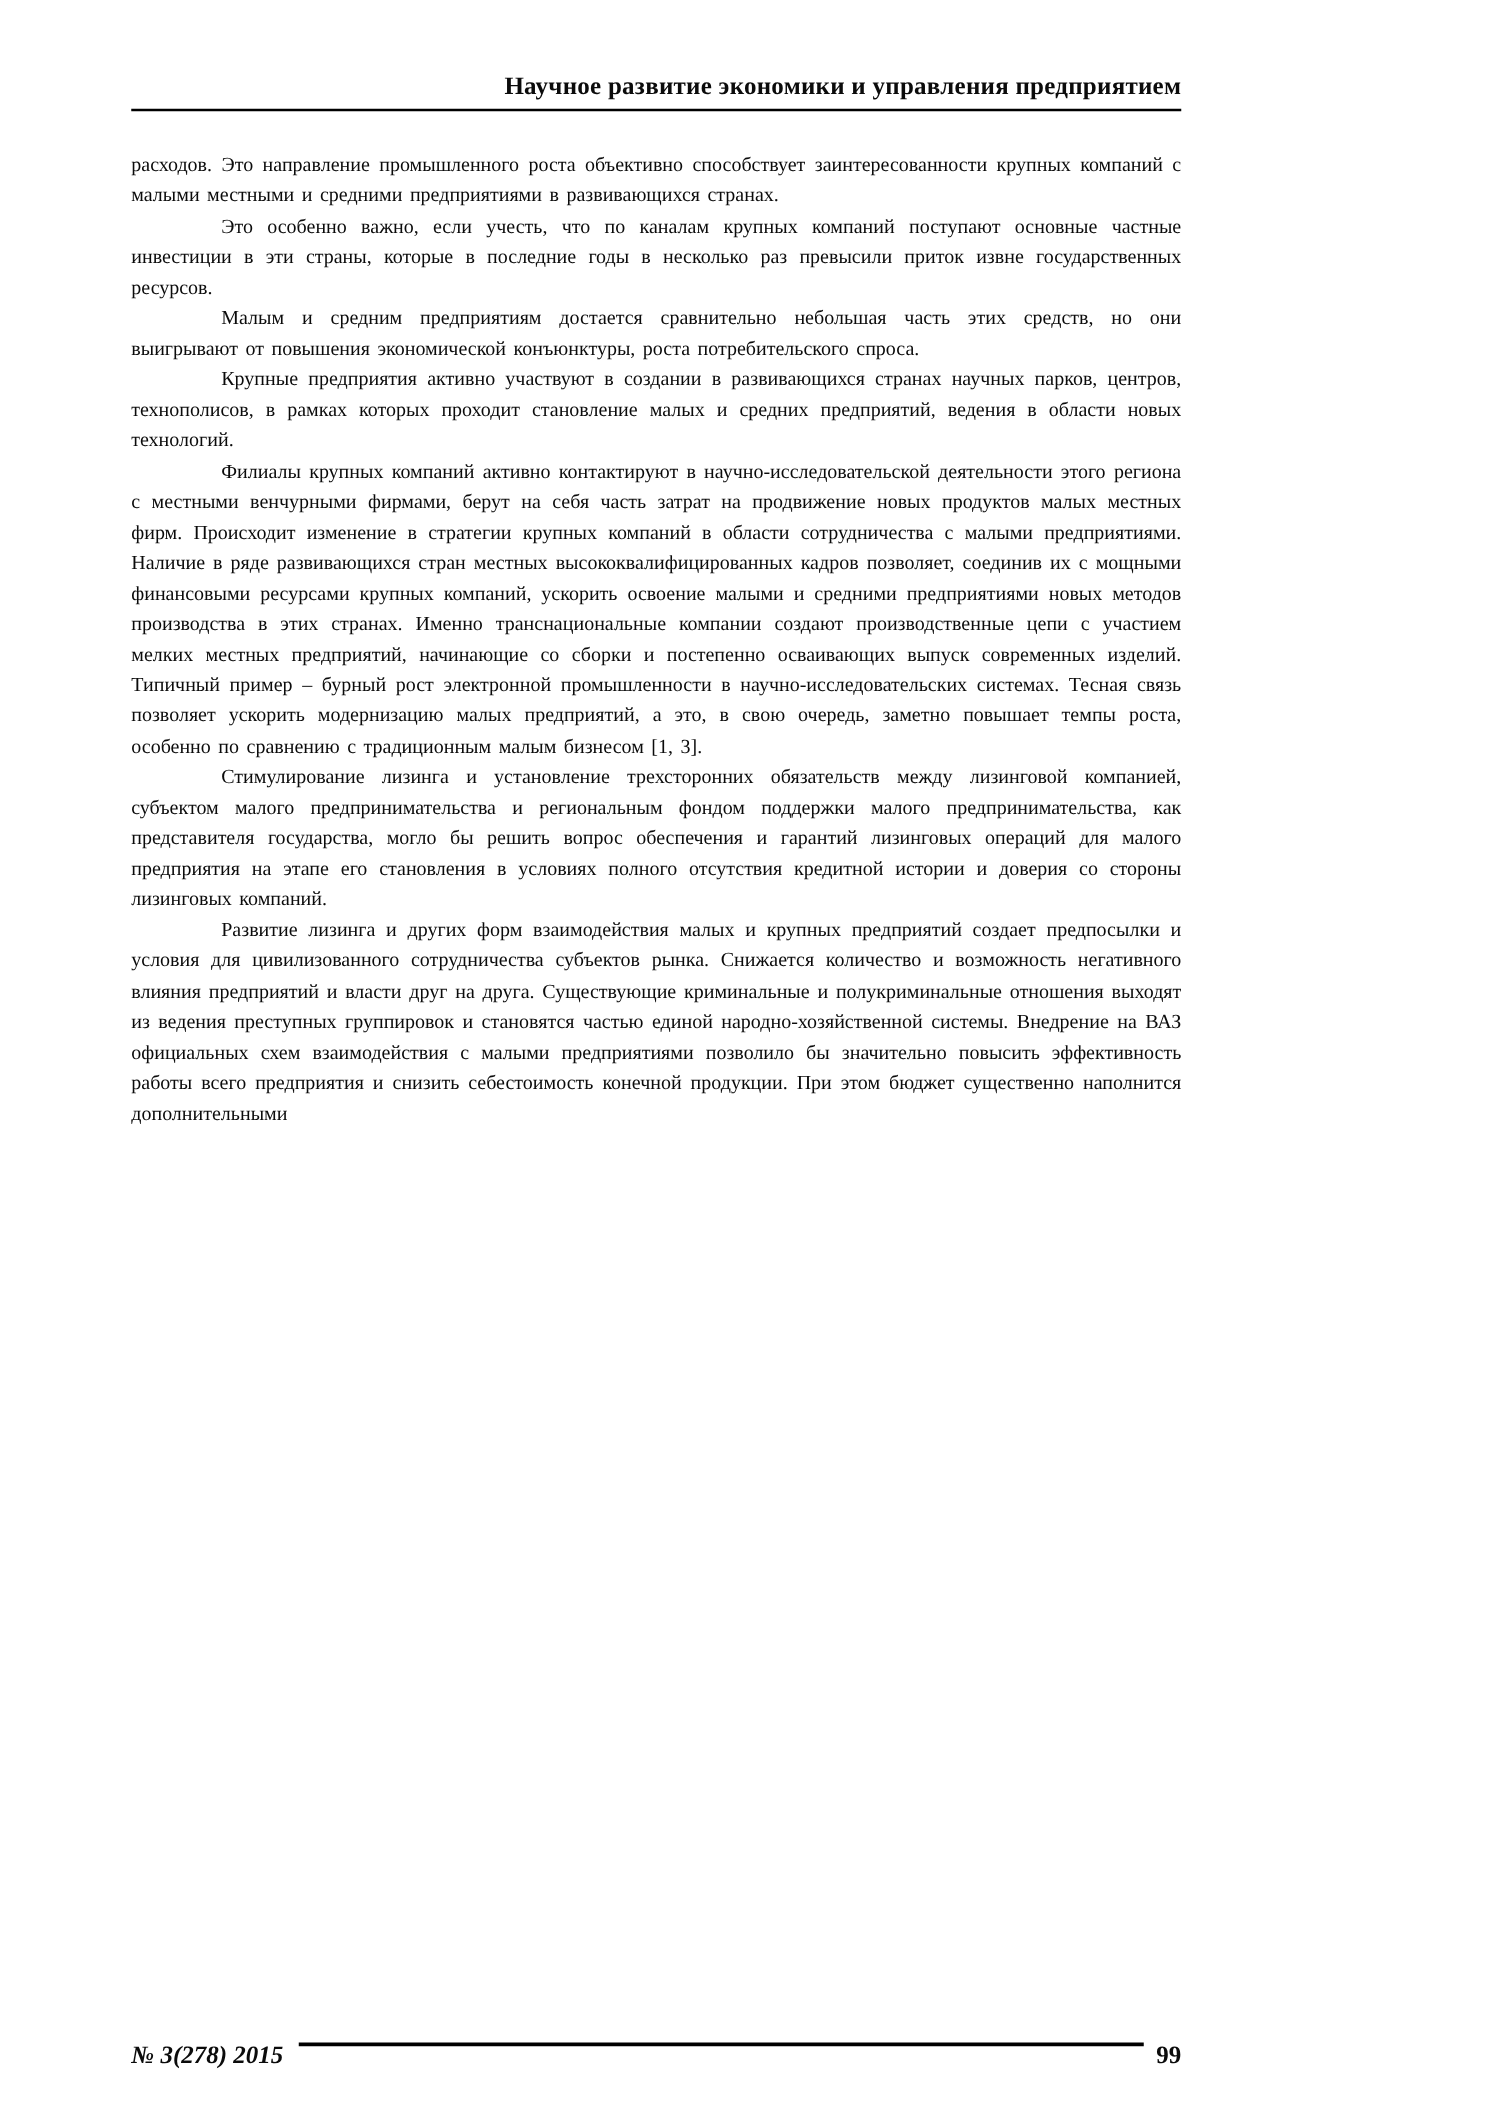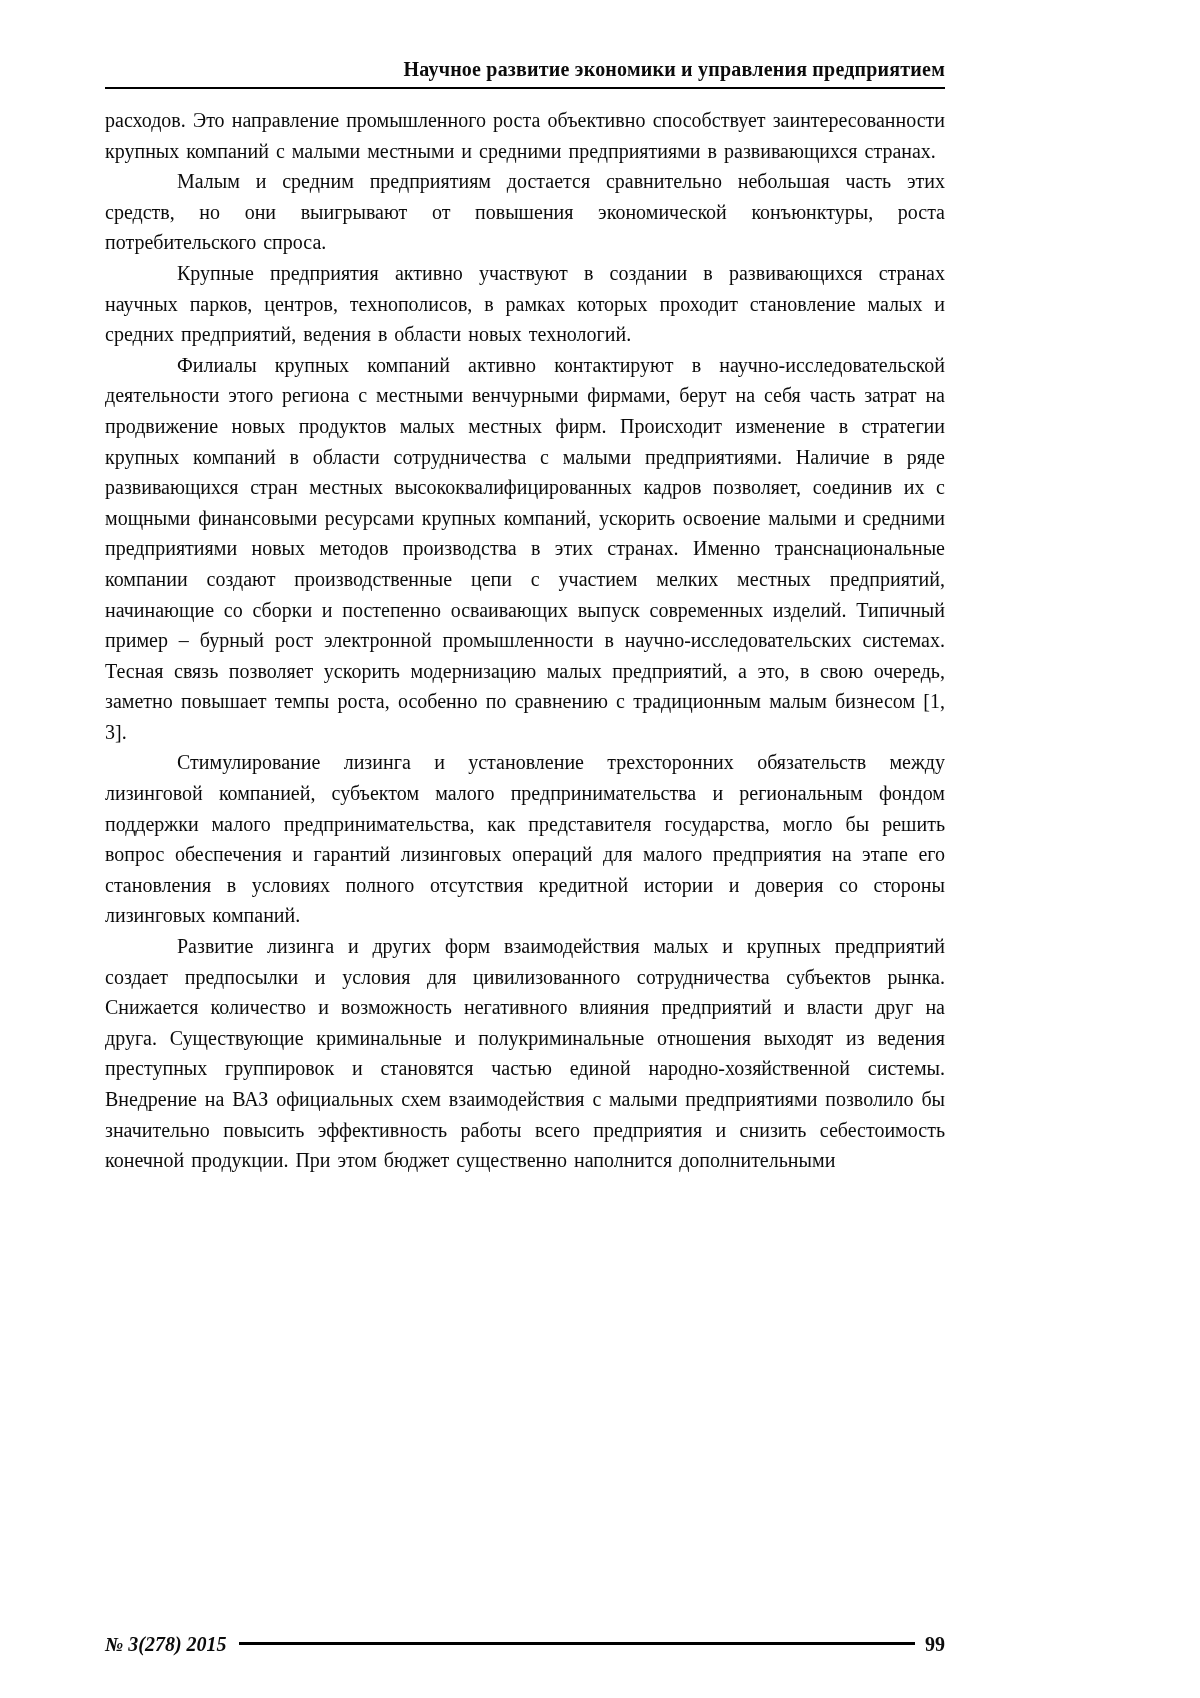--- a/index.html
+++ b/index.html
@@ -32,8 +32,8 @@
     border-bottom: 2.5px solid #000;
   }
   .body-text {
-    margin-top: 16px;
-    font-size: 20px;
+    margin-top: 32px;
+    font-size: 16px;
     line-height: 1.53;
     text-align: justify;
     word-spacing: 2px;

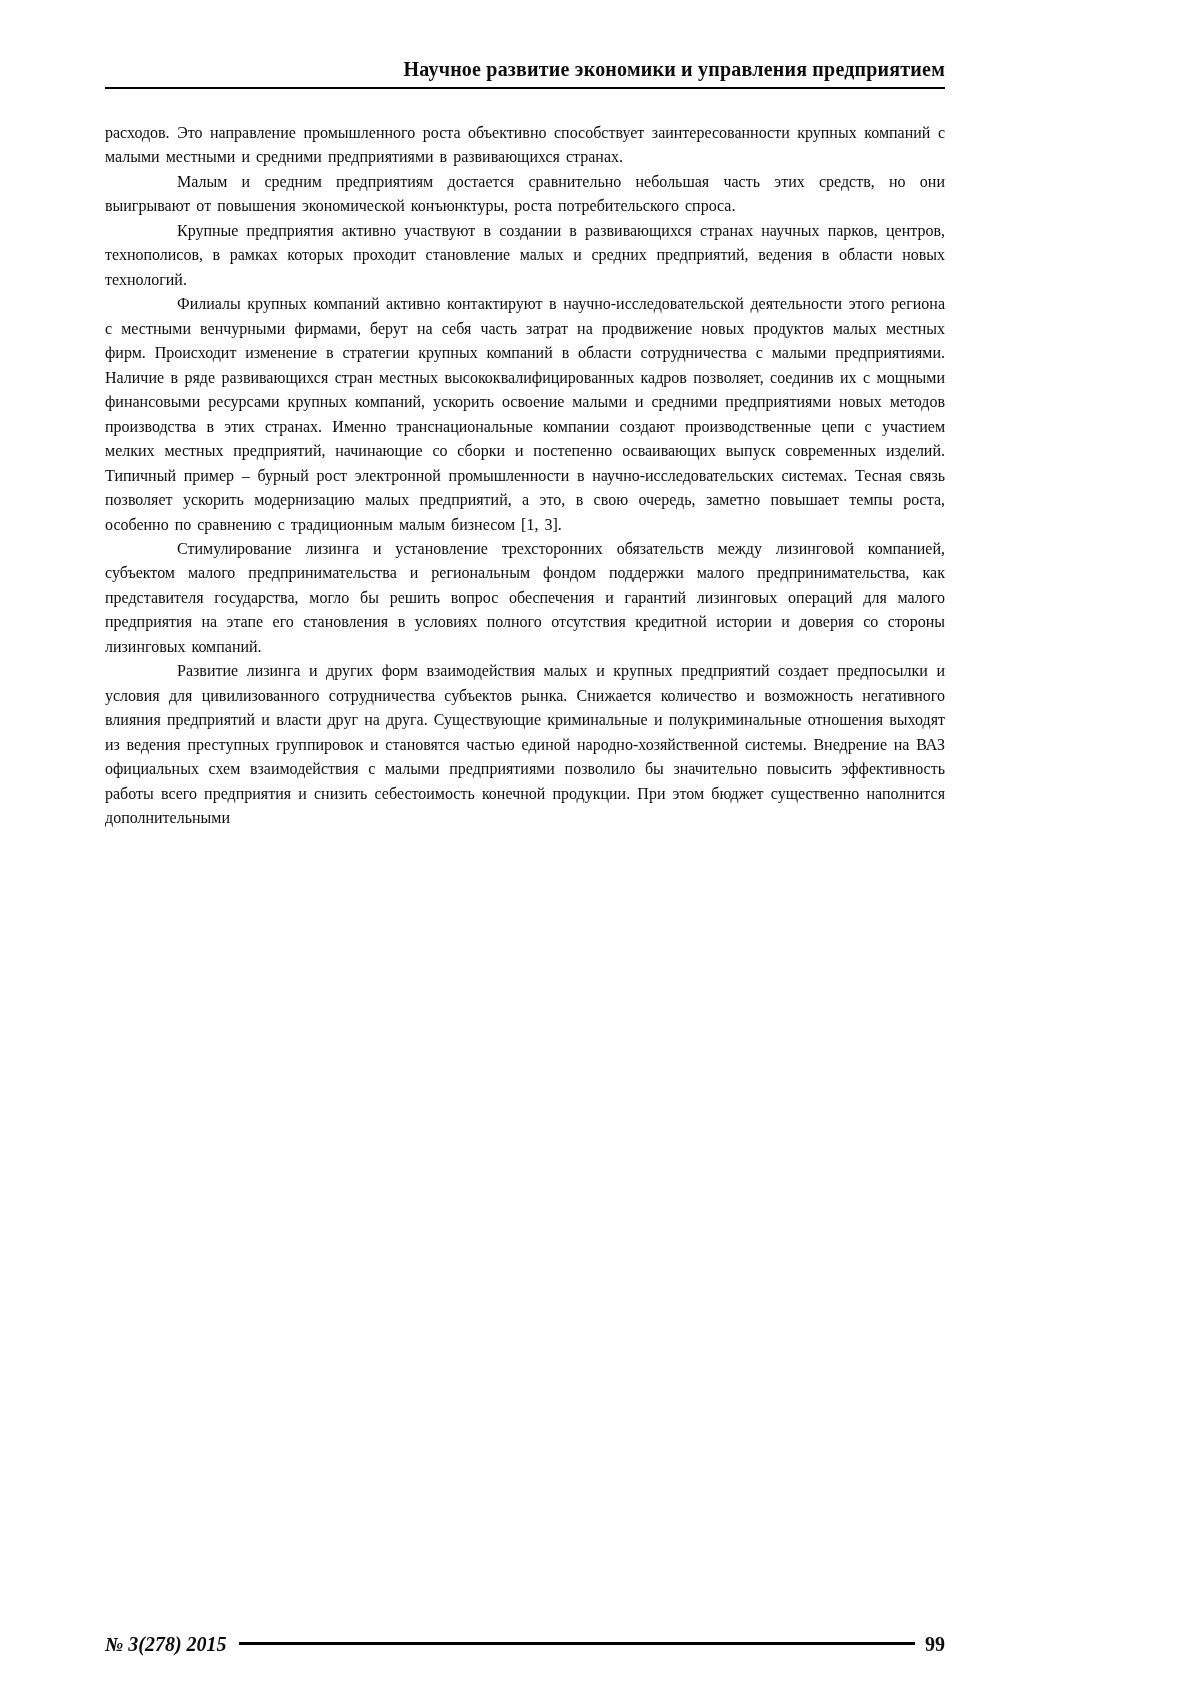--- a/index.html
+++ b/index.html
@@ -82,6 +82,7 @@
 
     <div class="body-text">
       <p class="continuation">расходов. Это направление промышленного роста объективно способствует заинтересованности крупных компаний с малыми местными и средними предприятиями в развивающихся странах.</p>
+      <p>Это особенно важно, если учесть, что по каналам крупных компаний поступают основные частные инвестиции в эти страны, которые в последние годы в несколько раз превысили приток извне государственных ресурсов.</p>
       <p>Малым и средним предприятиям достается сравнительно небольшая часть этих средств, но они выигрывают от повышения экономической конъюнктуры, роста потребительского спроса.</p>
       <p>Крупные предприятия активно участвуют в создании в развивающихся странах научных парков, центров, технополисов, в рамках которых проходит становление малых и средних предприятий, ведения в области новых технологий.</p>
       <p>Филиалы крупных компаний активно контактируют в научно-исследовательской деятельности этого региона с местными венчурными фирмами, берут на себя часть затрат на продвижение новых продуктов малых местных фирм. Происходит изменение в стратегии крупных компаний в области сотрудничества с малыми предприятиями. Наличие в ряде развивающихся стран местных высококвалифицированных кадров позволяет, соединив их с мощными финансовыми ресурсами крупных компаний, ускорить освоение малыми и средними предприятиями новых методов производства в этих странах. Именно транснациональные компании создают производственные цепи с участием мелких местных предприятий, начинающие со сборки и постепенно осваивающих выпуск современных изделий. Типичный пример – бурный рост электронной промышленности в научно-исследовательских системах. Тесная связь позволяет ускорить модернизацию малых предприятий, а это, в свою очередь, заметно повышает темпы роста, особенно по сравнению с традиционным малым бизнесом [1, 3].</p>

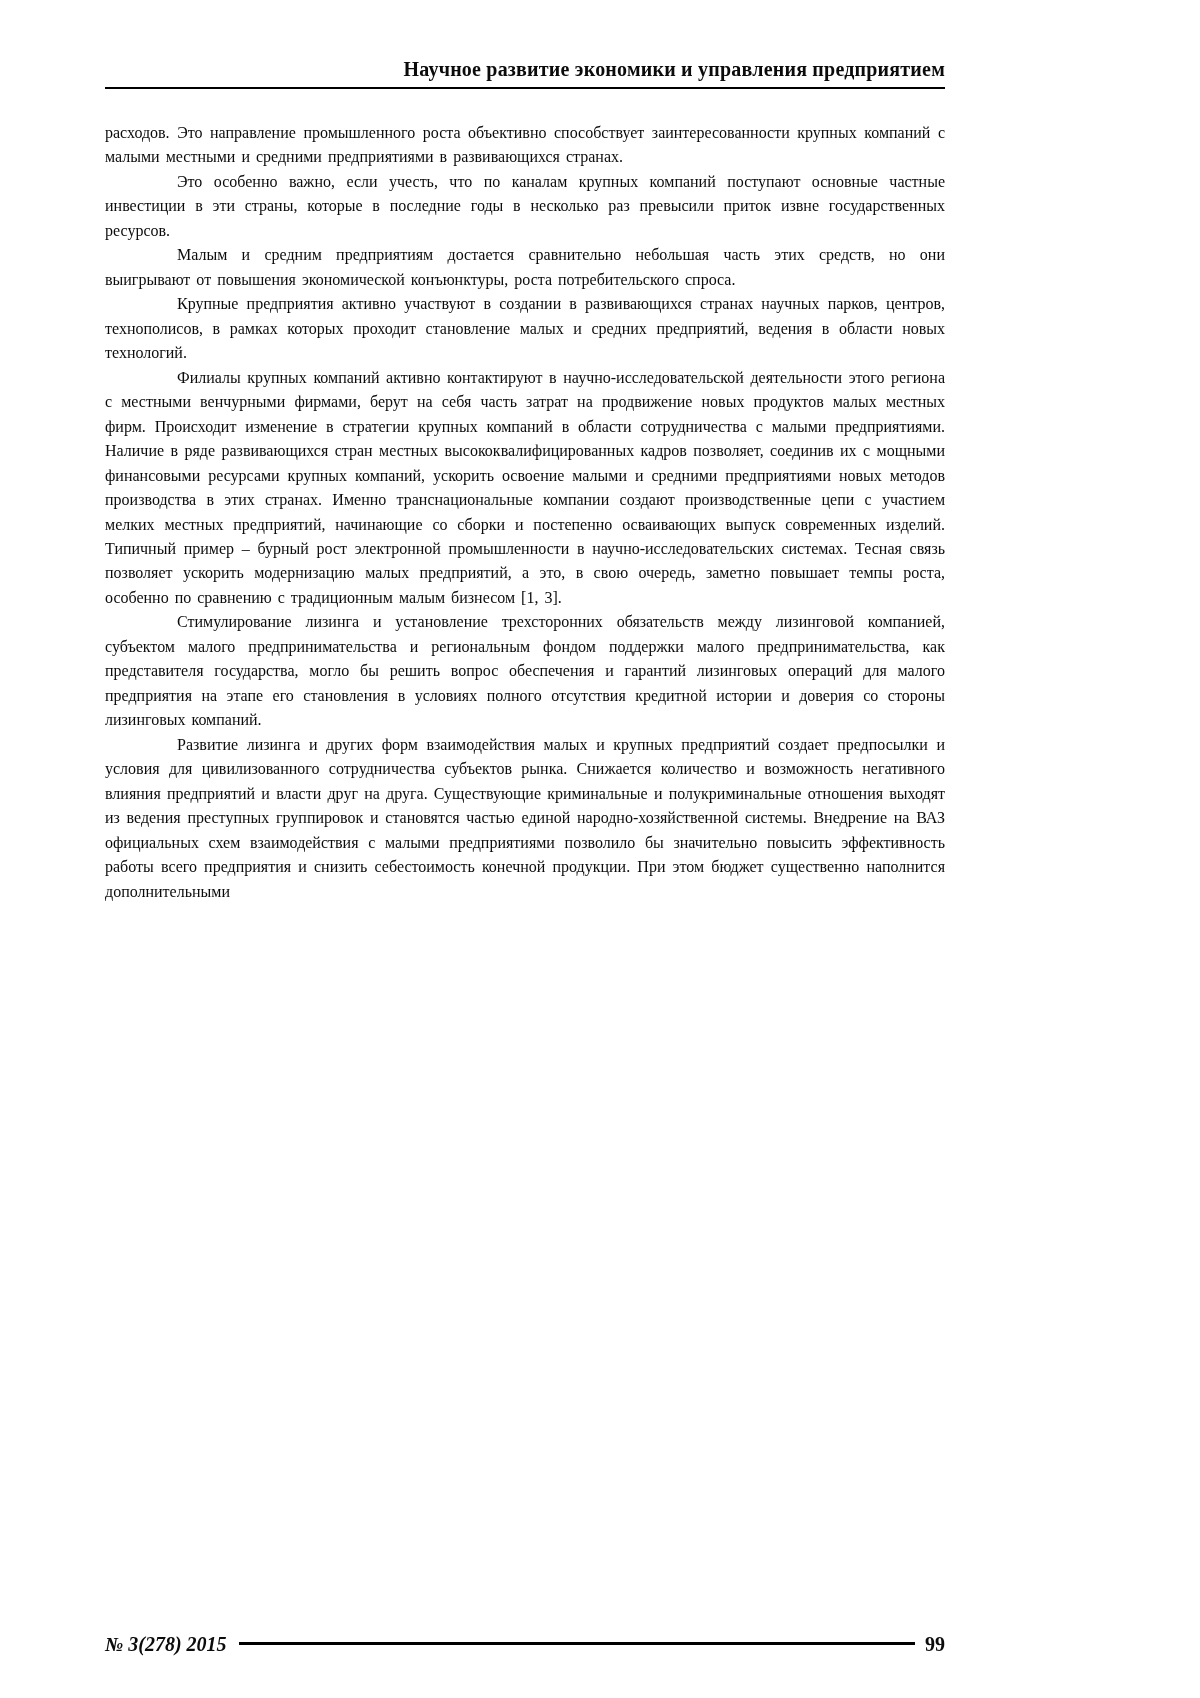--- a/index.html
+++ b/index.html
@@ -51,7 +51,7 @@
     right: 97px;
     bottom: 42px;
     display: flex;
-    align-items: center;
+    align-items: flex-start;
     font-weight: bold;
     font-size: 20px;
   }

